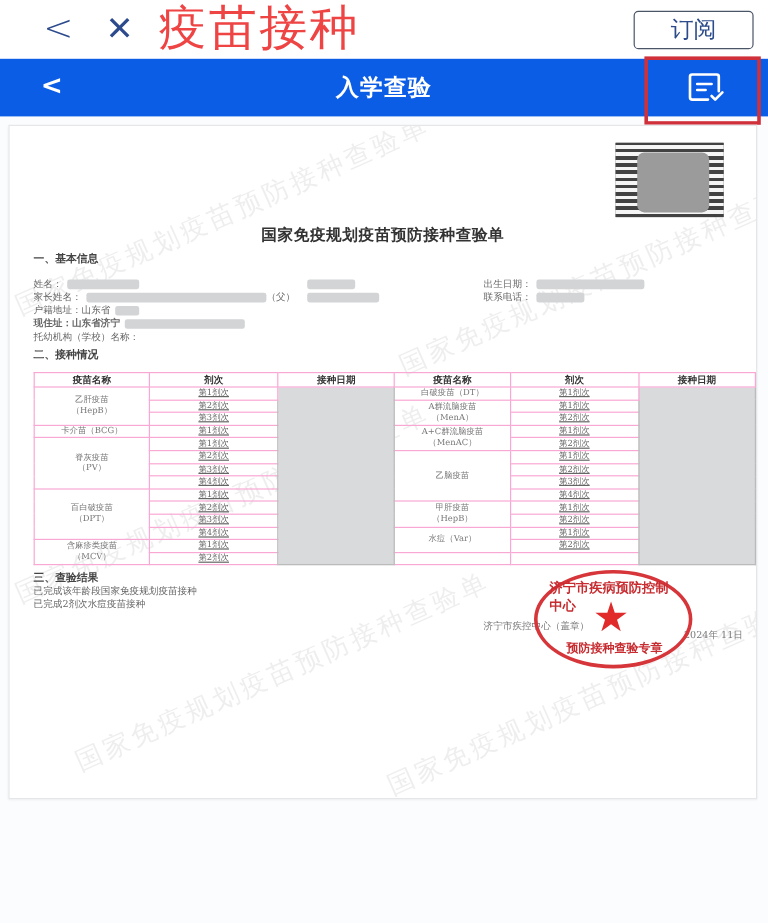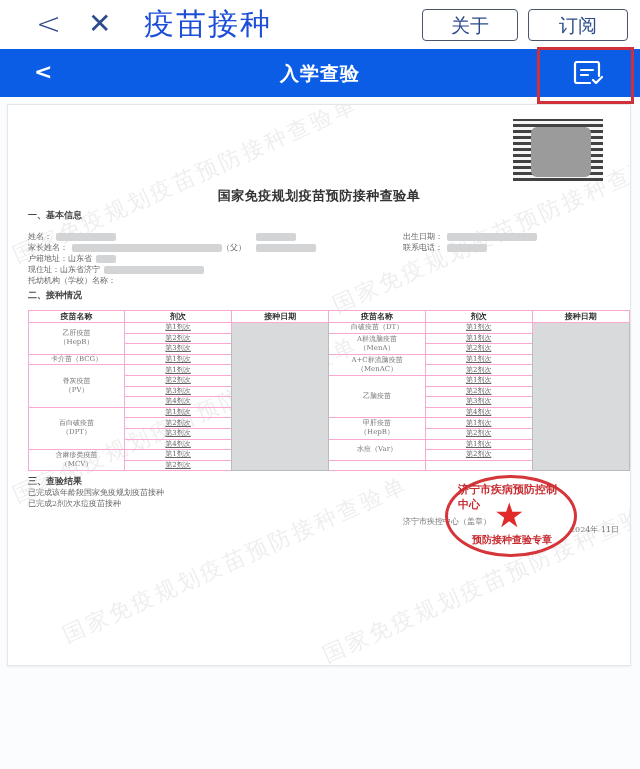--- a/index.html
+++ b/index.html
@@ -10,7 +10,7 @@
   .topbar { position: absolute; left: 0; top: 0; width: 640px; height: 49px; background: #fff; }
   .topbar .back { position: absolute; left: 36px; top: 6px; font-size: 30px; color: #2c4a8c; line-height: 36px; font-weight: 300; }
   .topbar .close { position: absolute; left: 88px; top: 6px; font-size: 28px; color: #2c4a8c; line-height: 36px; font-weight: 300; }
-  .topbar .title { position: absolute; left: 144px; top: 5px; font-size: 30px; color: #1d4ed8; line-height: 38px; letter-spacing: 2px; }
+  .topbar .title { position: absolute; left: 132px; top: 5px; font-size: 40px; color: #ef4444; line-height: 38px; letter-spacing: 2px; }
   .topbar .btn { position: absolute; top: 9px; height: 32px; border: 1.5px solid #4a5568; border-radius: 4px; background: #fff; color: #2b4b8a; font-size: 19px; line-height: 29px; text-align: center; }
   .topbar .btn.about { left: 422px; width: 96px; }
   .topbar .btn.sub { left: 528px; width: 100px; }

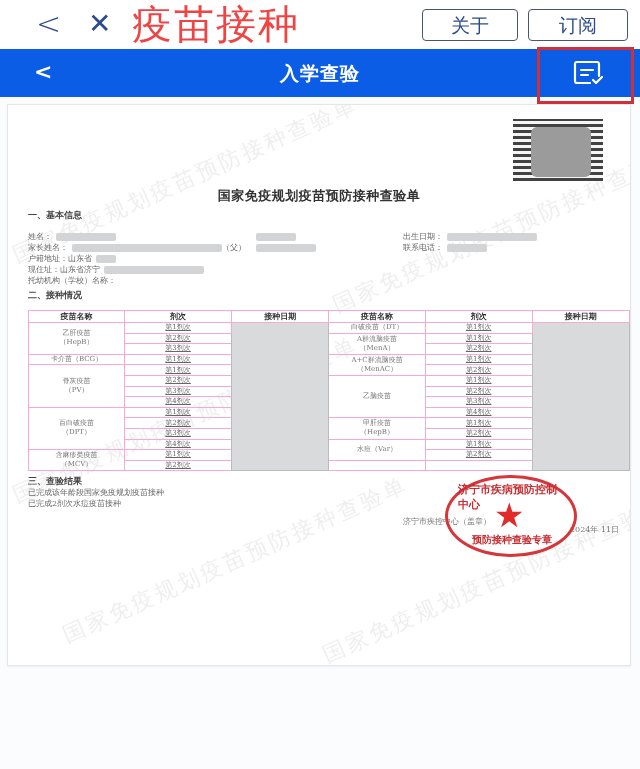--- a/index.html
+++ b/index.html
@@ -59,7 +59,6 @@
   <span class="back">&lt;</span>
   <span class="close">✕</span>
   <span class="title">疫苗接种</span>
-  <button class="btn about">关于</button>
   <button class="btn sub">订阅</button>
 </div>
 

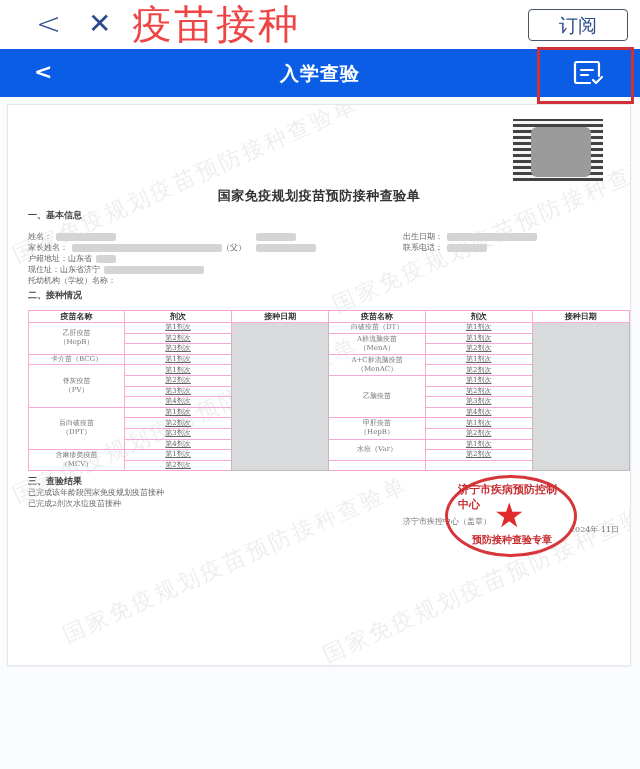--- a/index.html
+++ b/index.html
@@ -91,7 +91,7 @@
   <div class="line" style="left:20px; top:137px;"><span>家长姓名：</span><span class="redact" style="width:150px"></span><span>（父）</span><span class="redact" style="width:60px; margin-left:10px"></span></div>
   <div class="line" style="left:20px; top:126px;"><span>姓名：</span><span class="redact" style="width:60px"></span><span class="redact" style="width:40px; margin-left:140px"></span></div>
   <div class="line" style="left:20px; top:148px;"><span>户籍地址：山东省</span><span class="redact" style="width:20px"></span></div>
-  <div class="line" style="left:20px; top:159px;"><span>现住址：山东省济宁</span><span class="redact" style="width:100px"></span></div>
+  <div class="line" style="left:20px; top:159px;font-weight:bold;"><span>现住址：山东省济宁</span><span class="redact" style="width:100px"></span></div>
   <div class="line" style="left:20px; top:170px;"><span>托幼机构（学校）名称：</span></div>
   <div class="line" style="left:395px; top:126px;"><span>出生日期：</span><span class="redact" style="width:90px"></span></div>
   <div class="line" style="left:395px; top:137px;"><span>联系电话：</span><span class="redact" style="width:40px"></span></div>

